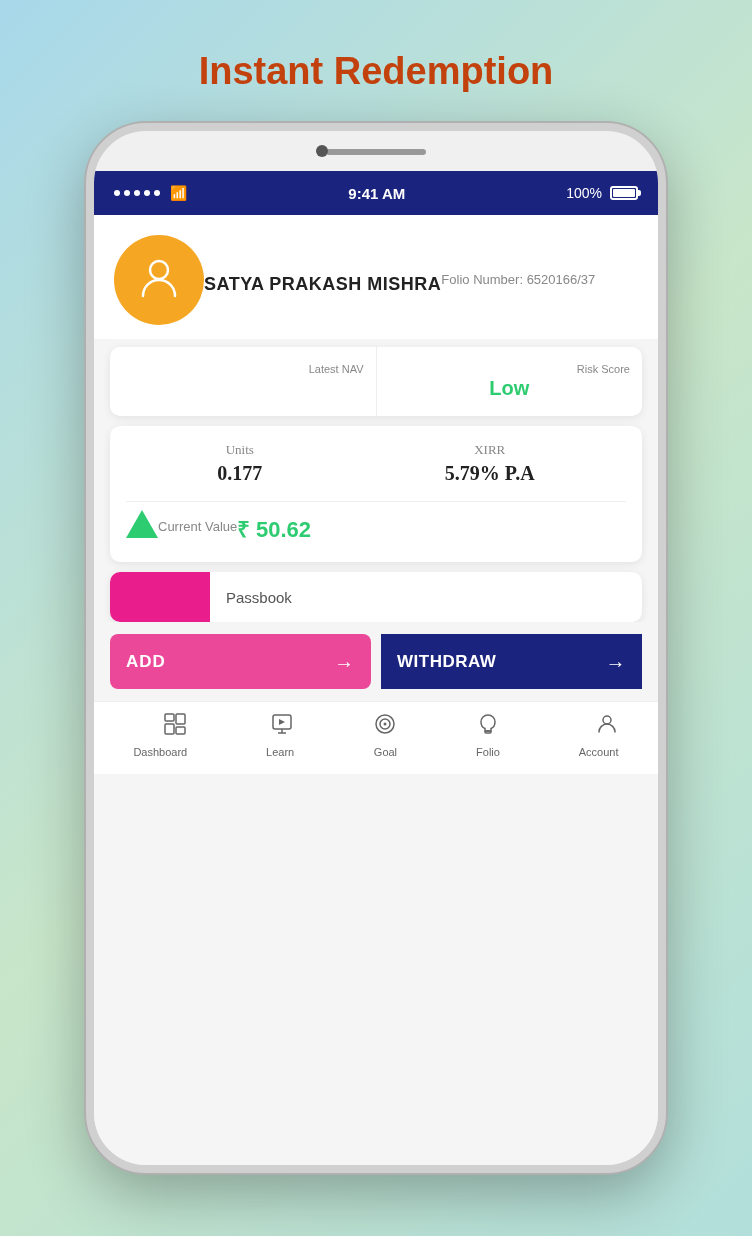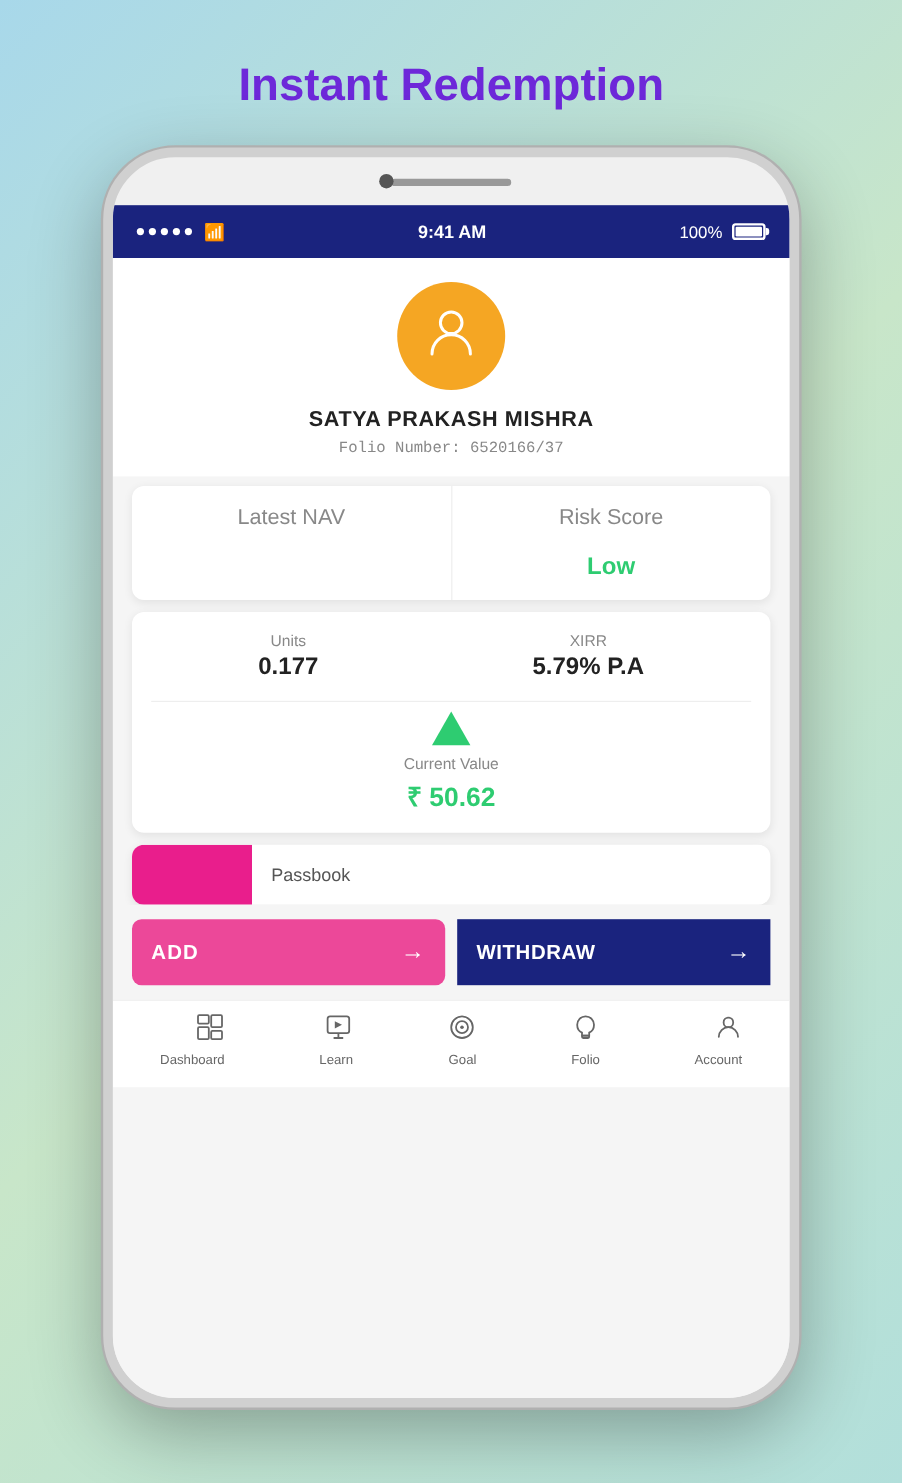--- a/index.html
+++ b/index.html
@@ -19,7 +19,7 @@
     .page-title {
       font-size: 38px;
       font-weight: 700;
-      color: #6d28d9;
+      color: #c2410c;
       margin-top: 50px;
       margin-bottom: 30px;
       text-align: center;

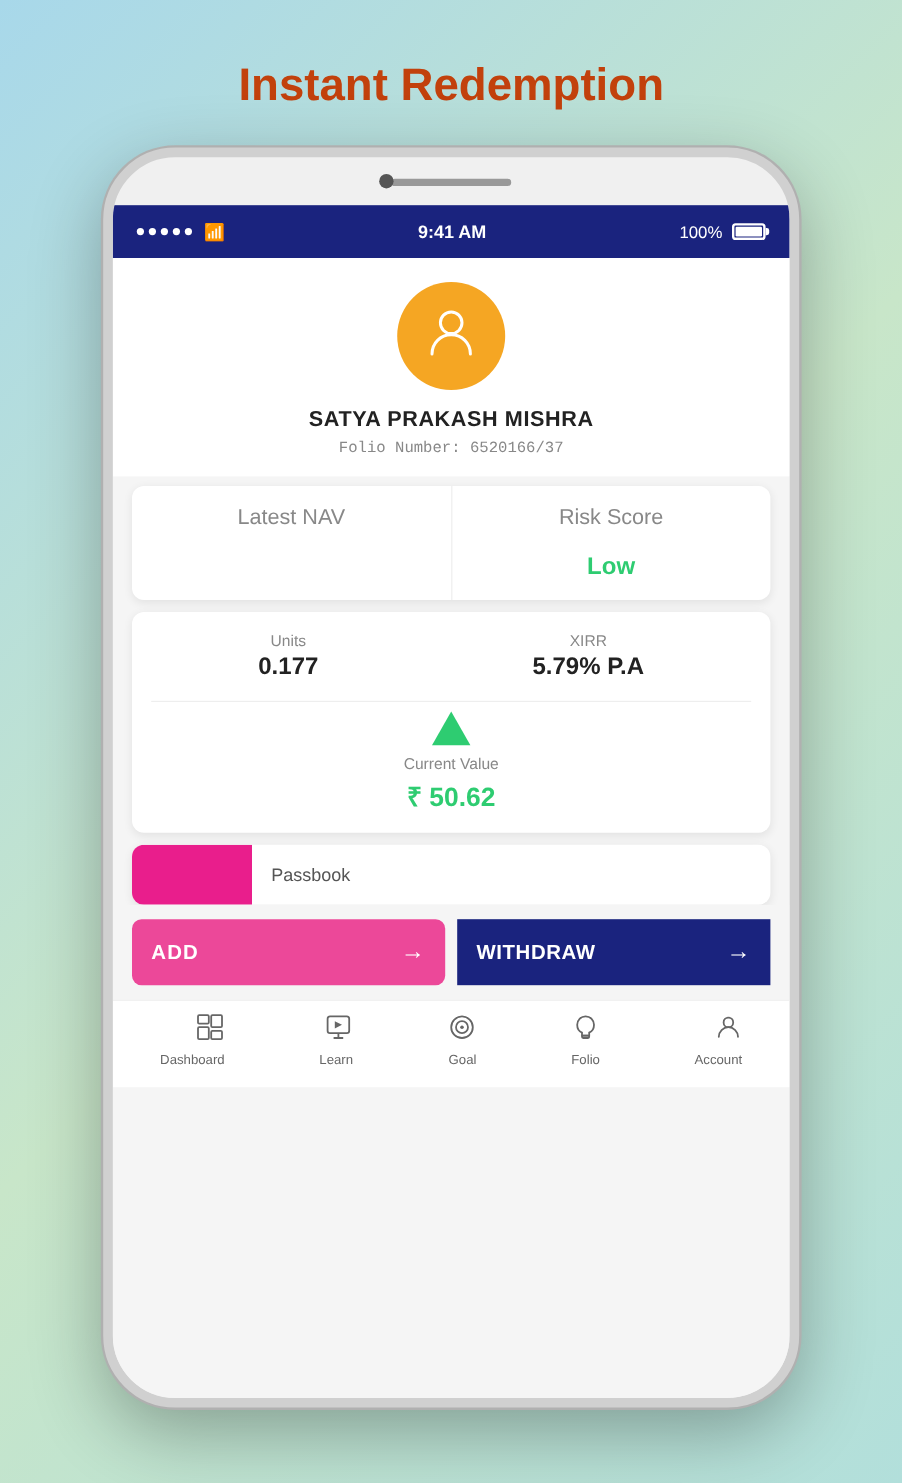--- a/index.html
+++ b/index.html
@@ -155,7 +155,7 @@
     .profile-section {
       background: white;
       display: flex;
-      flex-direction: column;
+      flex-direction: row;
       align-items: center;
       padding: 20px 20px 0;
     }

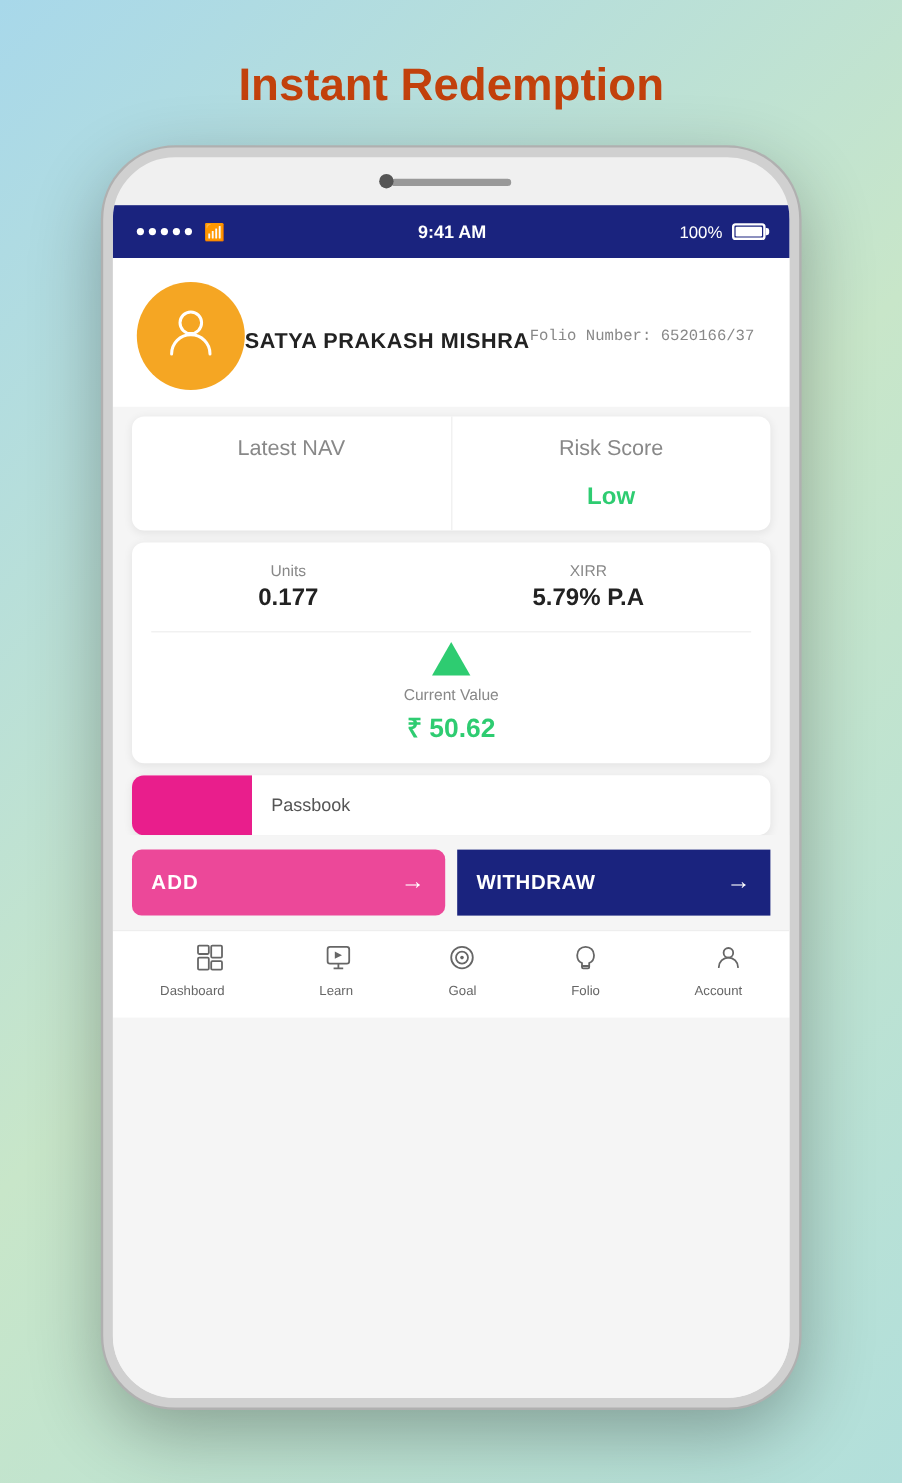--- a/index.html
+++ b/index.html
@@ -188,7 +188,6 @@
       font-size: 13px;
       color: #888;
       margin-bottom: 16px;
-      font-family: Liberation Mono, monospace;
     }
 
     

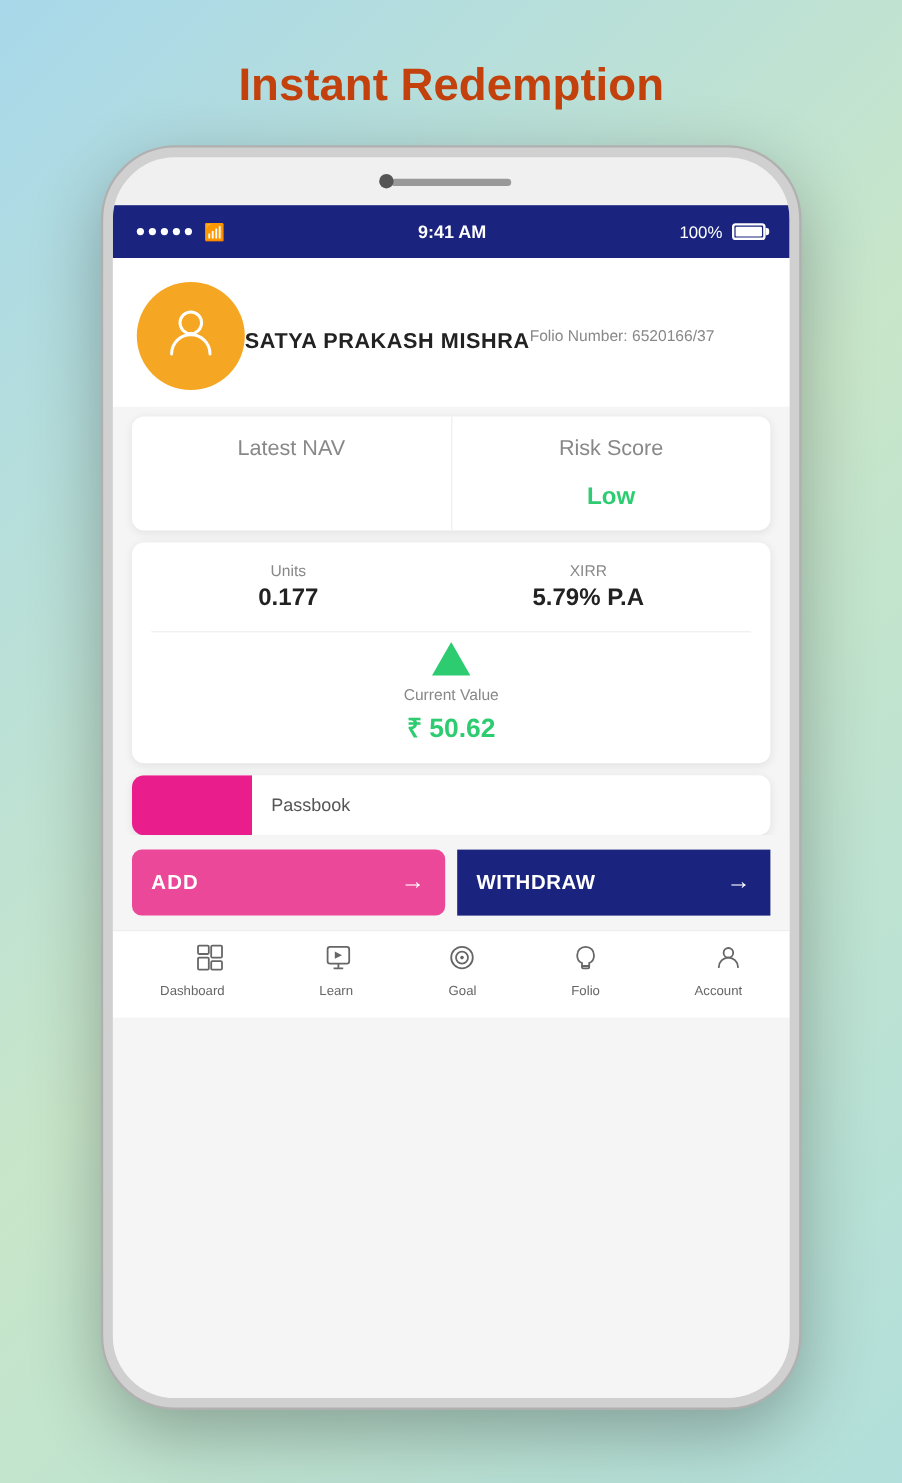--- a/index.html
+++ b/index.html
@@ -211,9 +211,10 @@
     }
 
     .stat-label {
-      font-size: 18px;
+      font-size: 11px;
       color: #888;
-      margin-bottom: 19px;
+      margin-bottom: 2px;
+      text-align: right;
     }
 
     .stat-value {

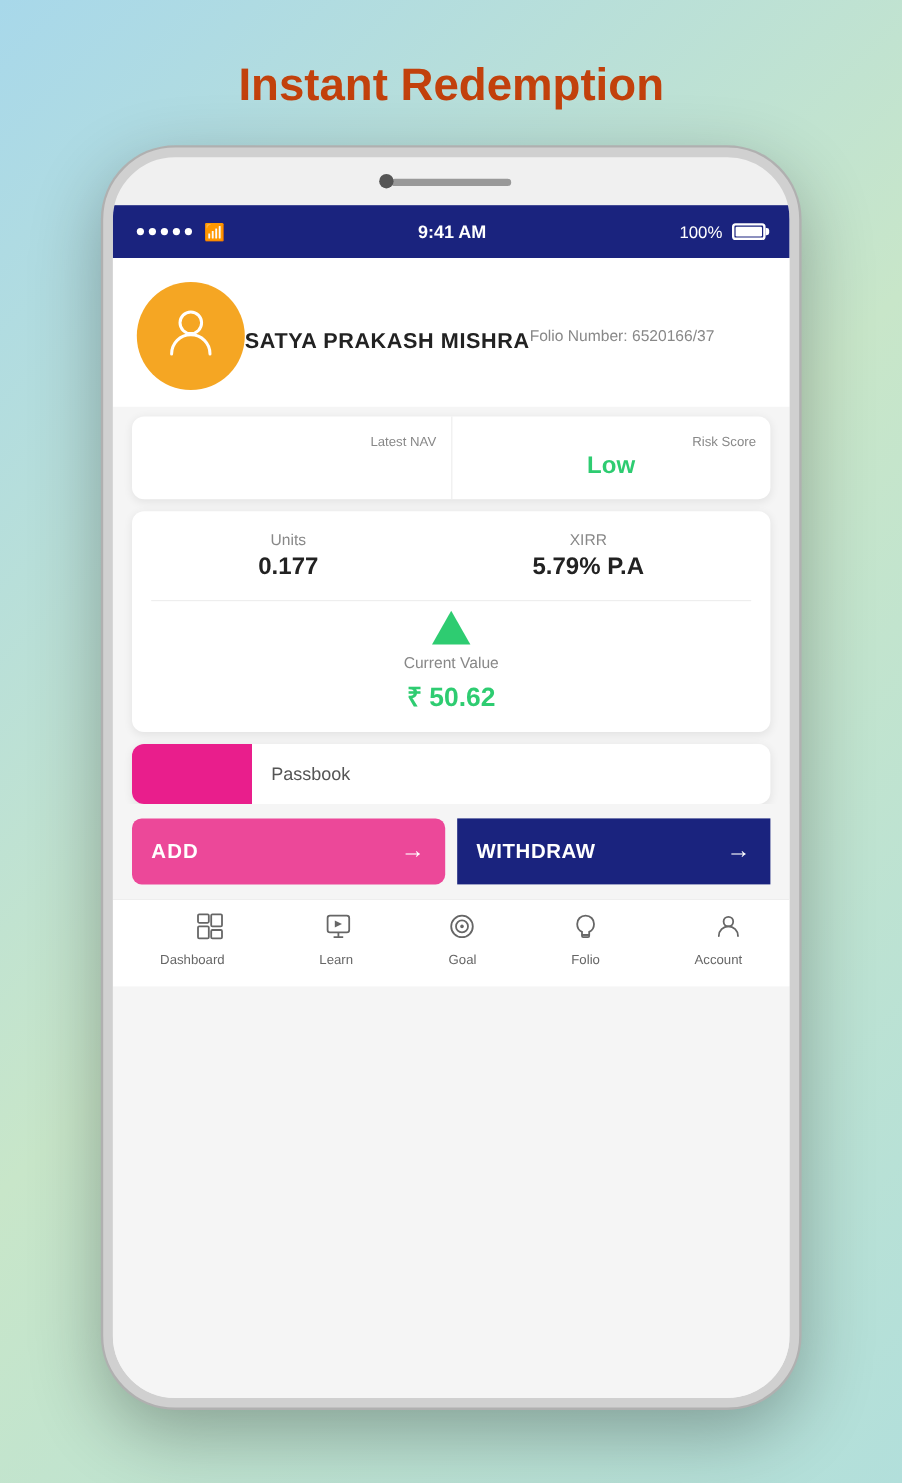--- a/index.html
+++ b/index.html
@@ -239,6 +239,7 @@
       display: flex;
       justify-content: space-around;
       margin-bottom: 16px;
+      font-family: Liberation Serif, serif;
     }
 
     .inv-item {

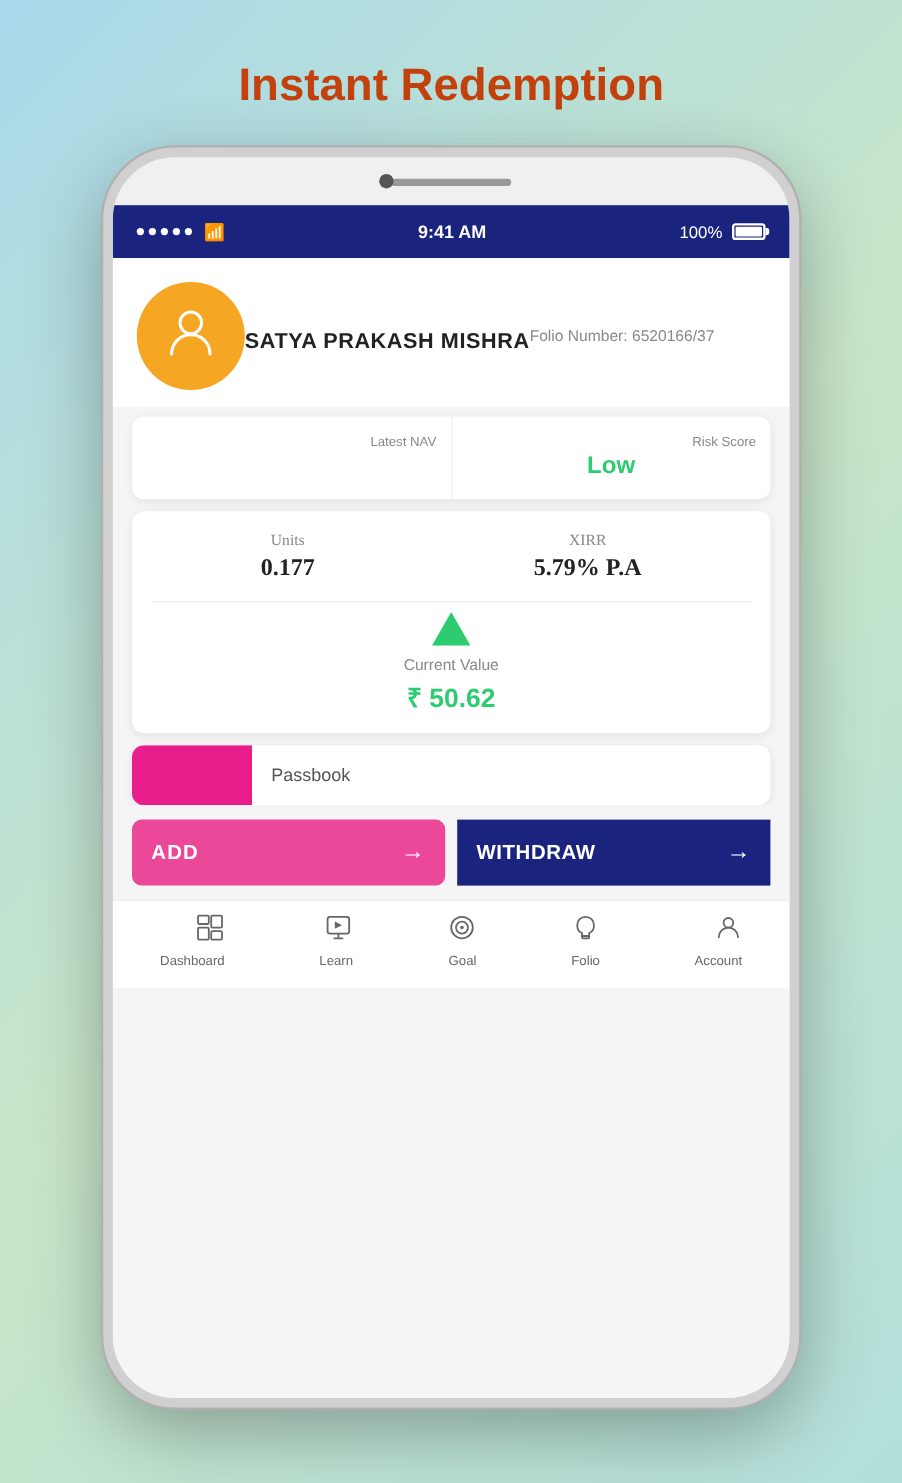--- a/index.html
+++ b/index.html
@@ -260,7 +260,7 @@
 
     .current-value-section {
       display: flex;
-      flex-direction: column;
+      flex-direction: row;
       align-items: center;
       padding-top: 8px;
       border-top: 1px solid #eee;

